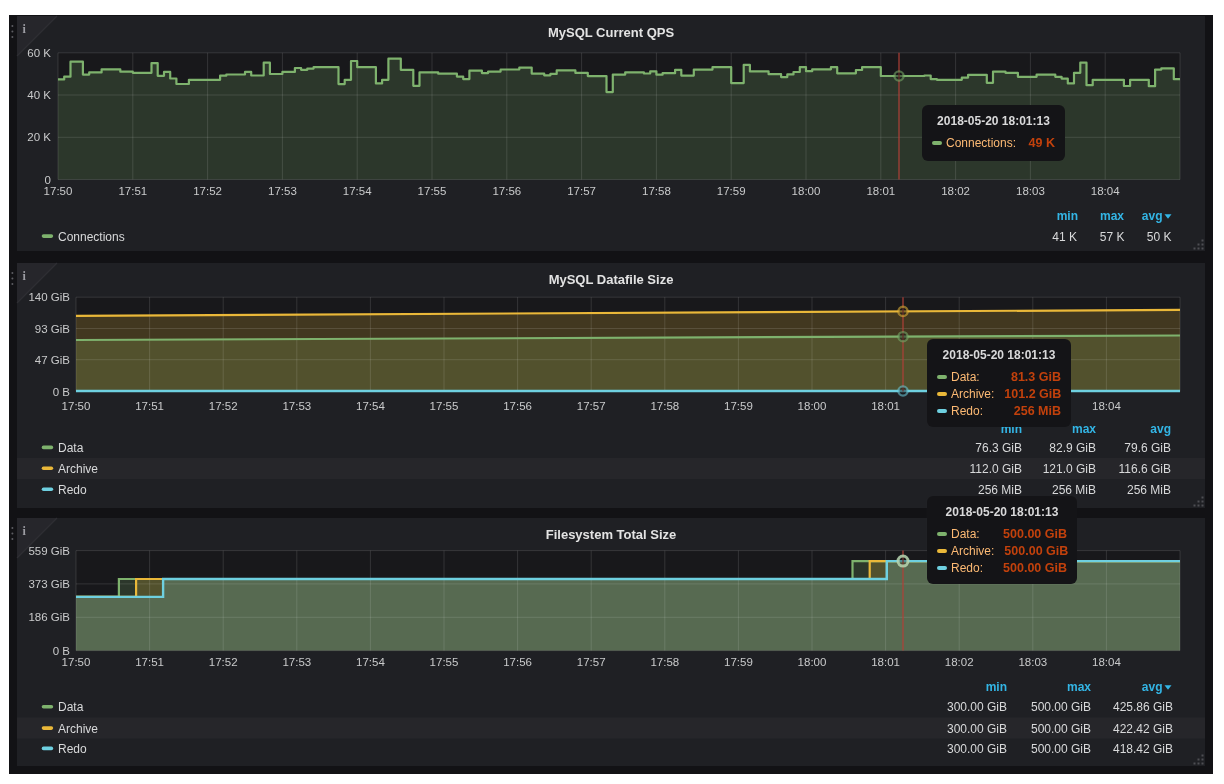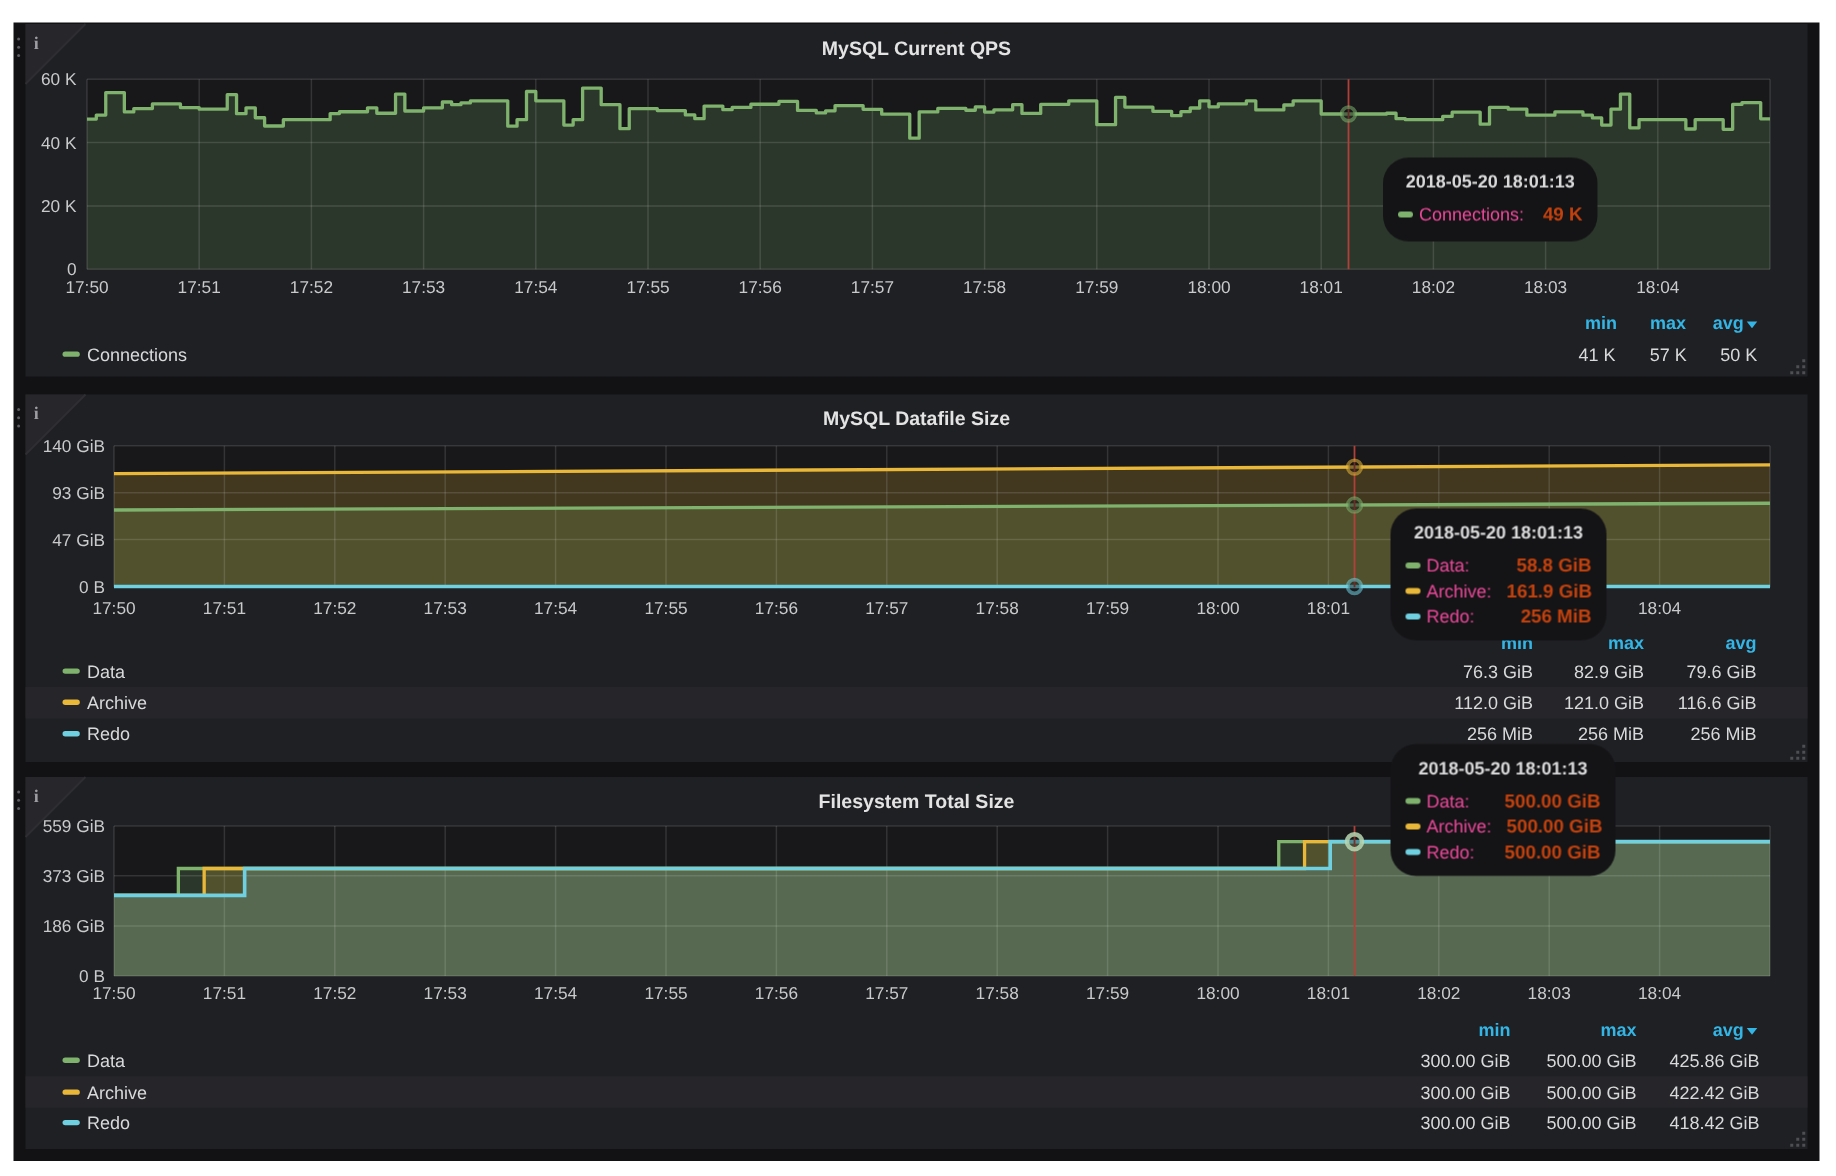--- a/index.html
+++ b/index.html
@@ -5,7 +5,7 @@
 body{font-family:"Liberation Sans",sans-serif;position:relative;}
 #wrap{position:relative;width:100%;height:100%;transform:rotate(0.0001deg);}
 svg{position:absolute;left:0;top:0;transform:translateZ(0);}
-.tt{position:absolute;background:#141417;border-radius:17px;padding:8px 10px;box-sizing:border-box;z-index:10;}
+.tt{position:absolute;background:#141417;border-radius:6px;padding:8px 10px;box-sizing:border-box;z-index:10;}
 .tt .date{color:#d9d9da;font-weight:bold;font-size:12px;line-height:17px;text-align:center;margin-bottom:4px;white-space:nowrap;}
 .tt .tr{display:flex;align-items:center;height:17px;white-space:nowrap;}
 .tt .dash{display:inline-block;width:10px;height:4px;border-radius:2px;margin-right:4px;flex:none;}

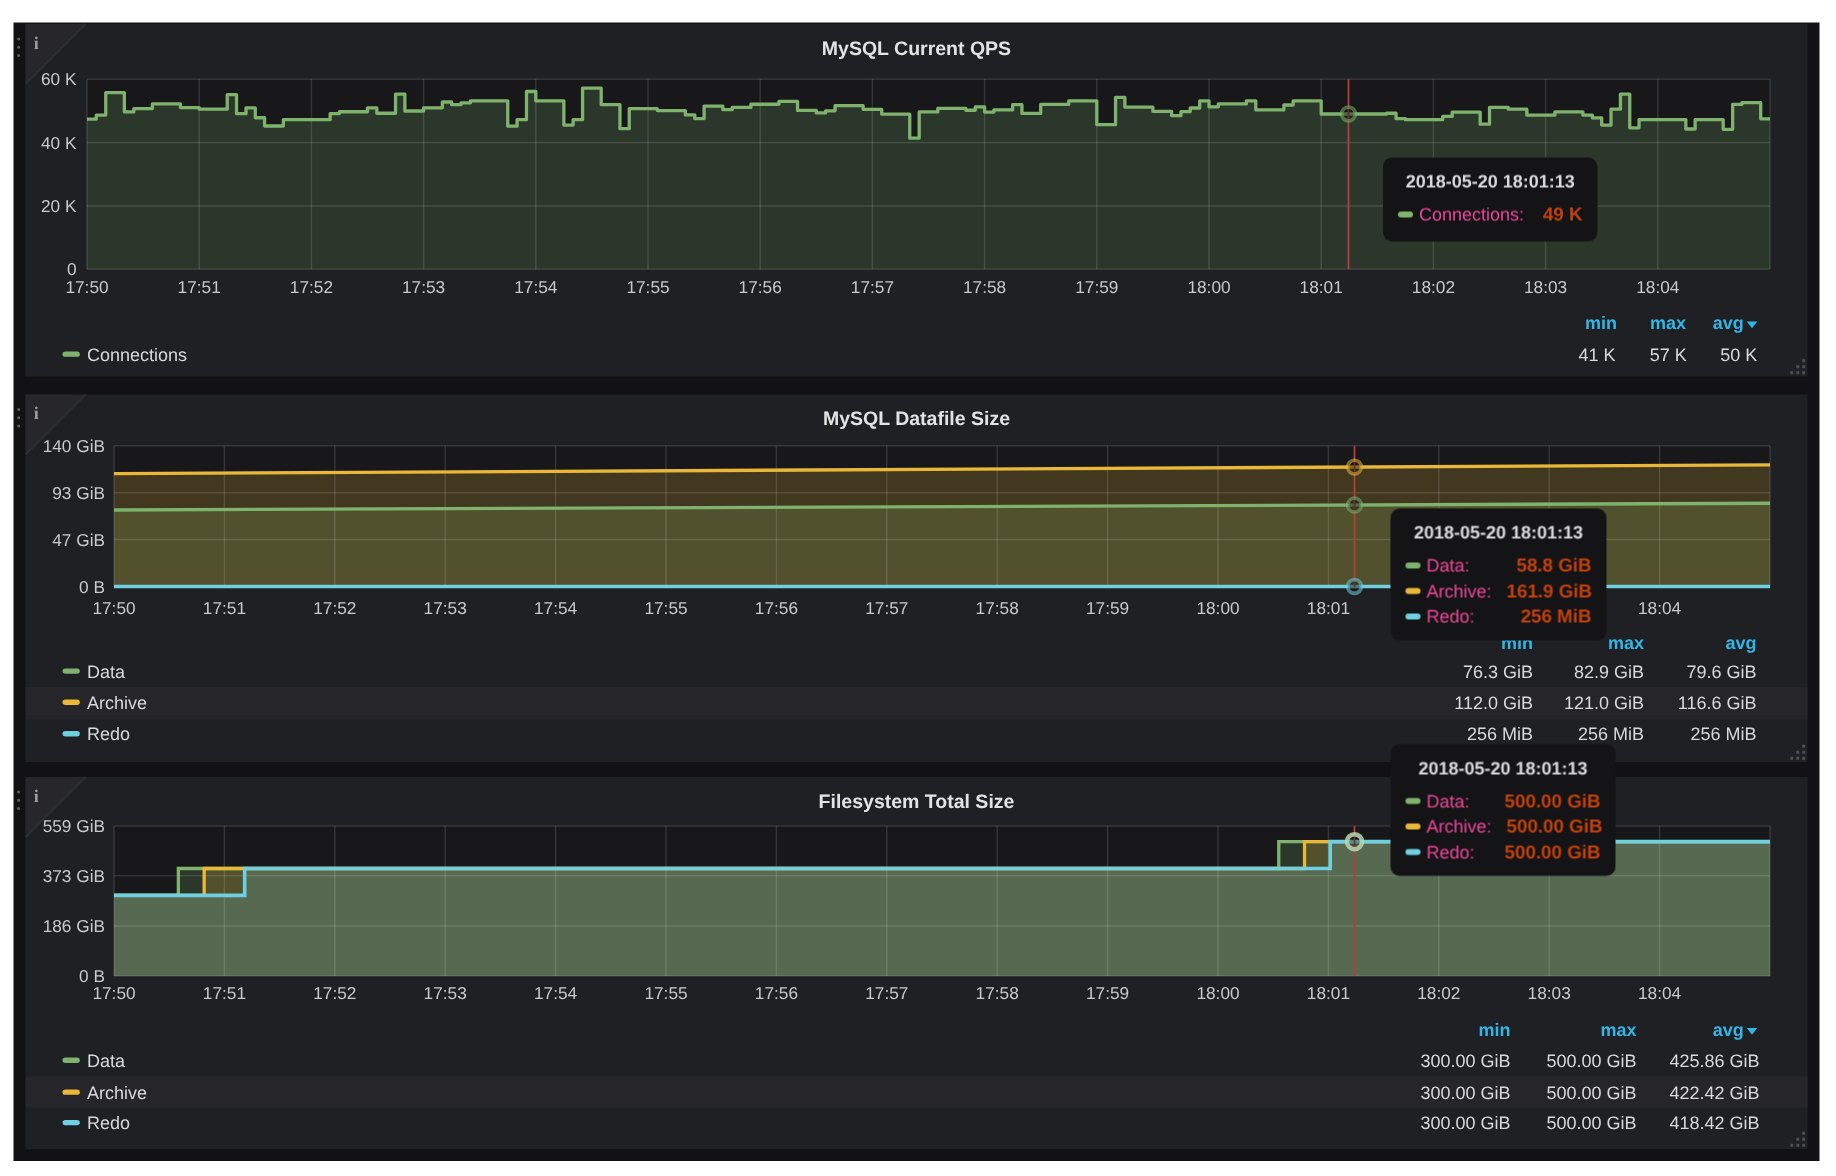--- a/index.html
+++ b/index.html
@@ -9,7 +9,7 @@
 .tt .date{color:#d9d9da;font-weight:bold;font-size:12px;line-height:17px;text-align:center;margin-bottom:4px;white-space:nowrap;}
 .tt .tr{display:flex;align-items:center;height:17px;white-space:nowrap;}
 .tt .dash{display:inline-block;width:10px;height:4px;border-radius:2px;margin-right:4px;flex:none;}
-.tt .lab{color:#ec4899;font-size:12px;text-align:center;}
+.tt .lab{color:#fdba74;font-size:12px;text-align:center;}
 .tt .val{color:#c2410c;font-weight:bold;font-size:12.5px;margin-left:auto;padding-left:10px;}
 </style></head>
 <body>

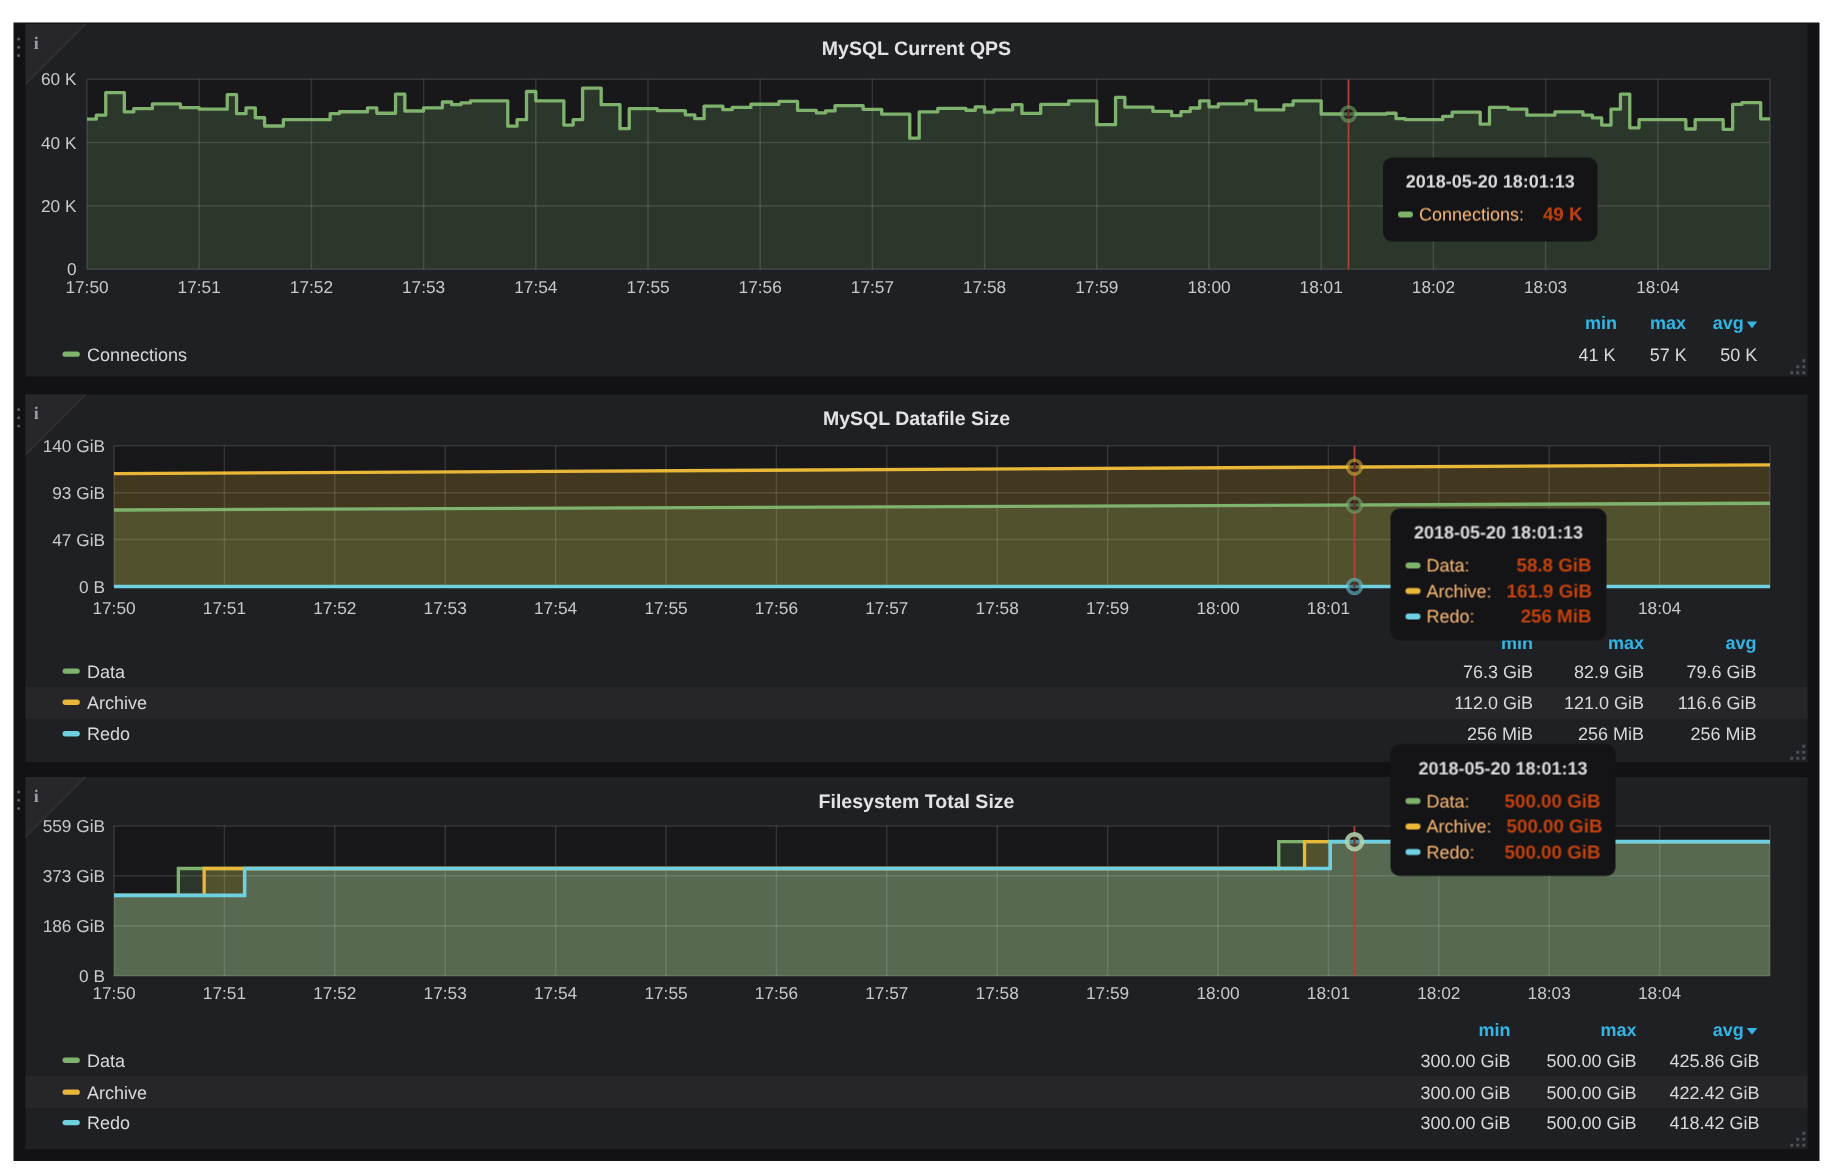--- a/index.html
+++ b/index.html
@@ -262,7 +262,7 @@
       <div class="tr">
         <span class="dash" style="background:#7eb26d"></span>
         <span class="lab">Data:</span>
-        <span class="val">58.8 GiB</span>
+        <span class="val">81.3 GiB</span>
       </div>
       <div class="tr">
         <span class="dash" style="background:#eab839"></span>

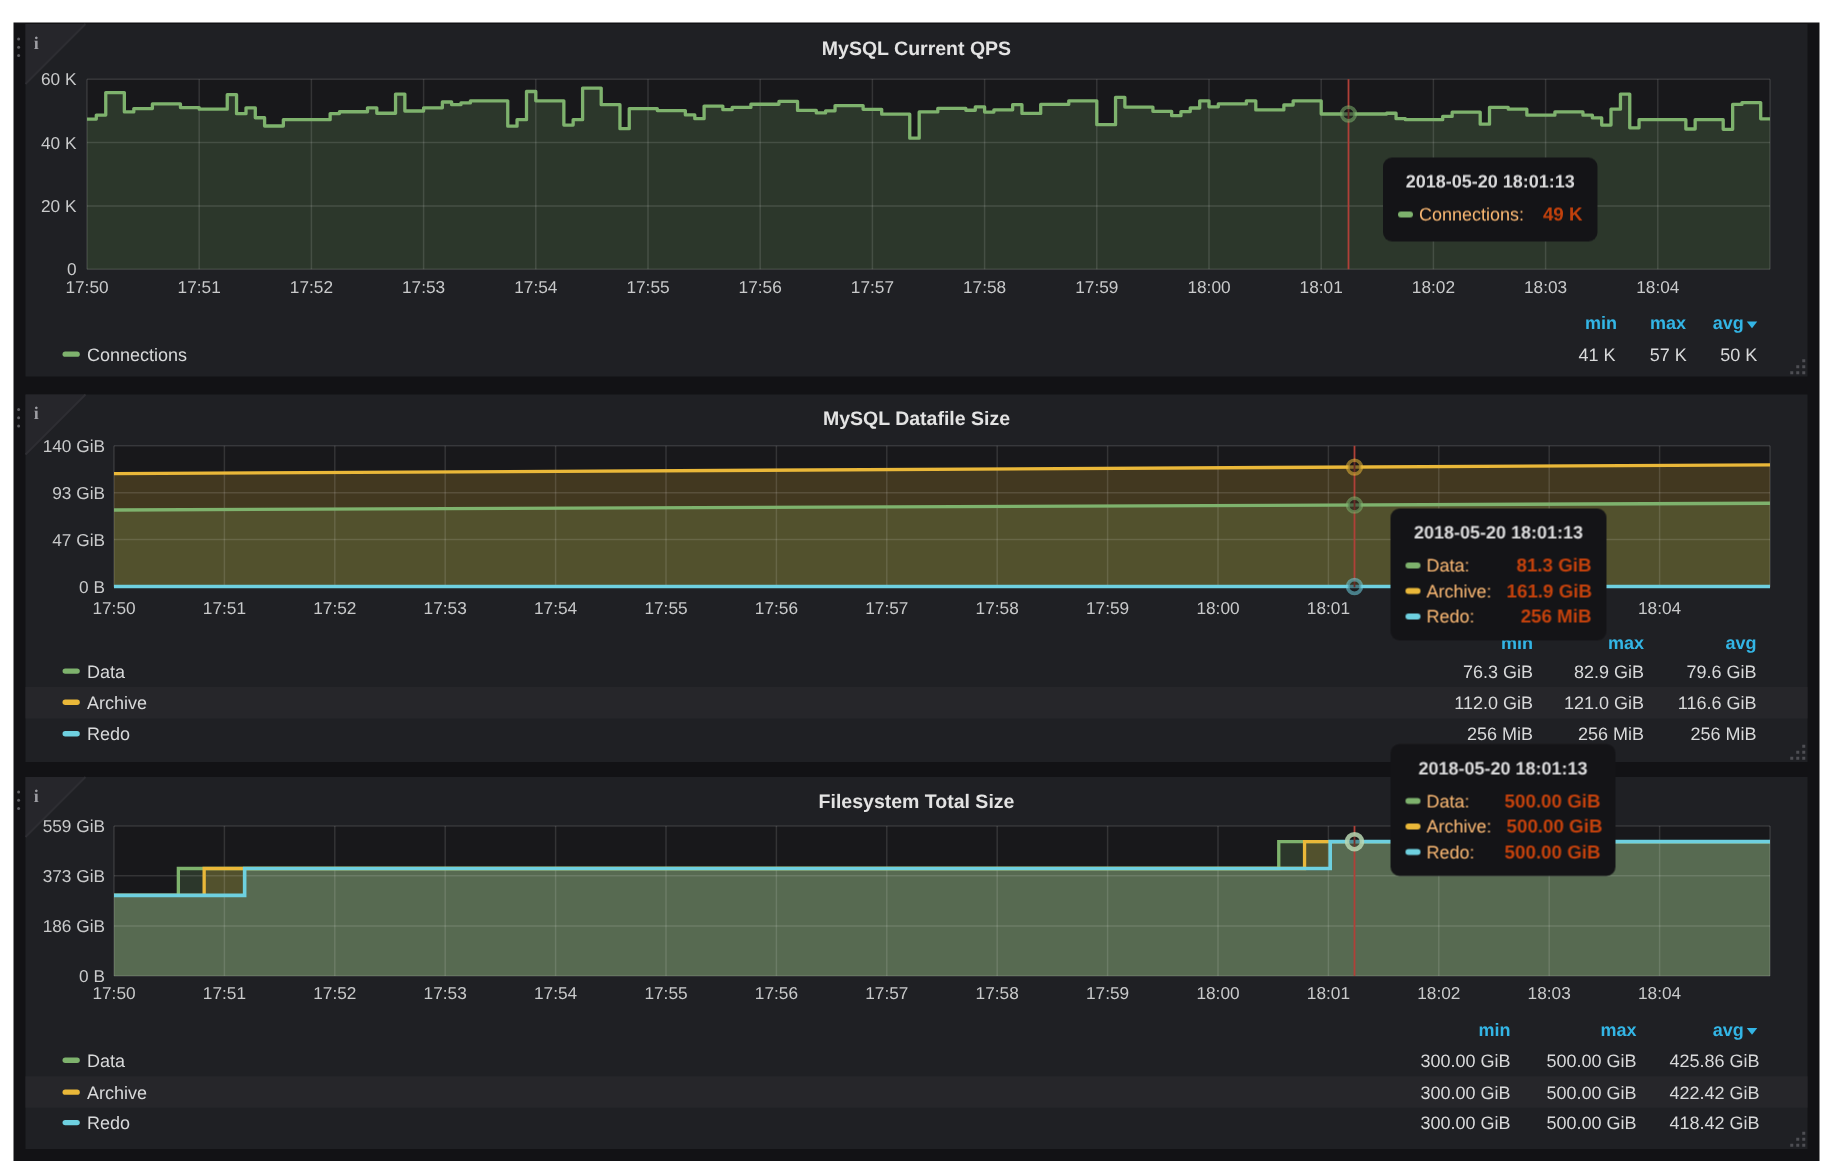--- a/index.html
+++ b/index.html
@@ -267,7 +267,7 @@
       <div class="tr">
         <span class="dash" style="background:#eab839"></span>
         <span class="lab">Archive:</span>
-        <span class="val">161.9 GiB</span>
+        <span class="val">101.2 GiB</span>
       </div>
       <div class="tr">
         <span class="dash" style="background:#6ed0e0"></span>

